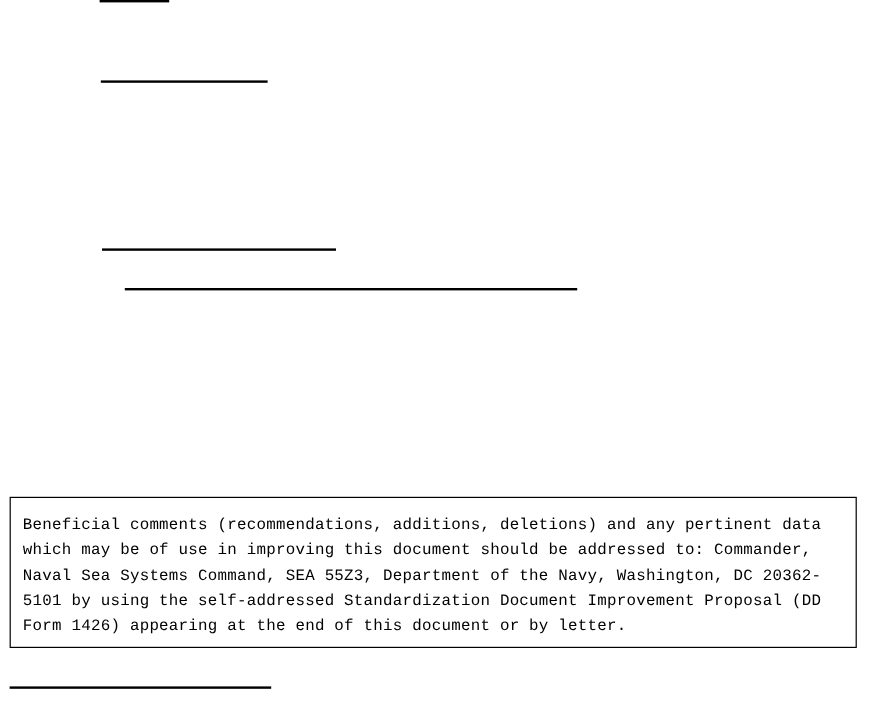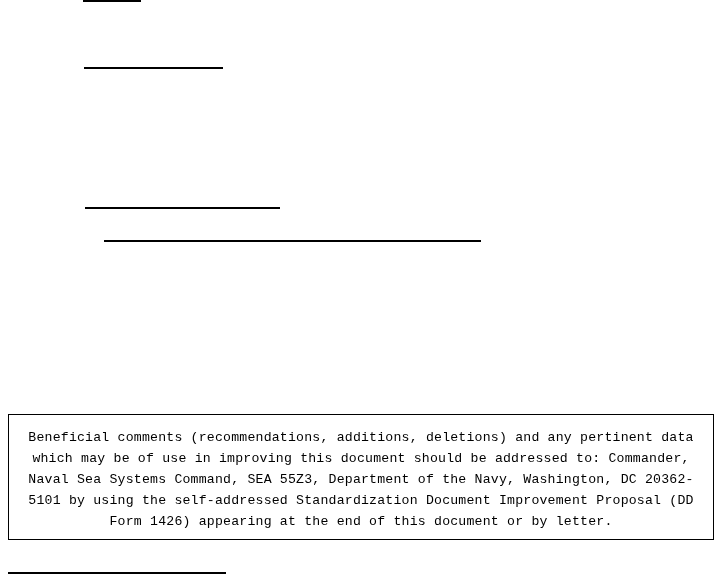--- a/index.html
+++ b/index.html
@@ -41,7 +41,6 @@
     letter-spacing: 0.2px;
     white-space: pre-wrap;
     margin: 0;
-    text-align: center;
   }
 </style>
 </head>

